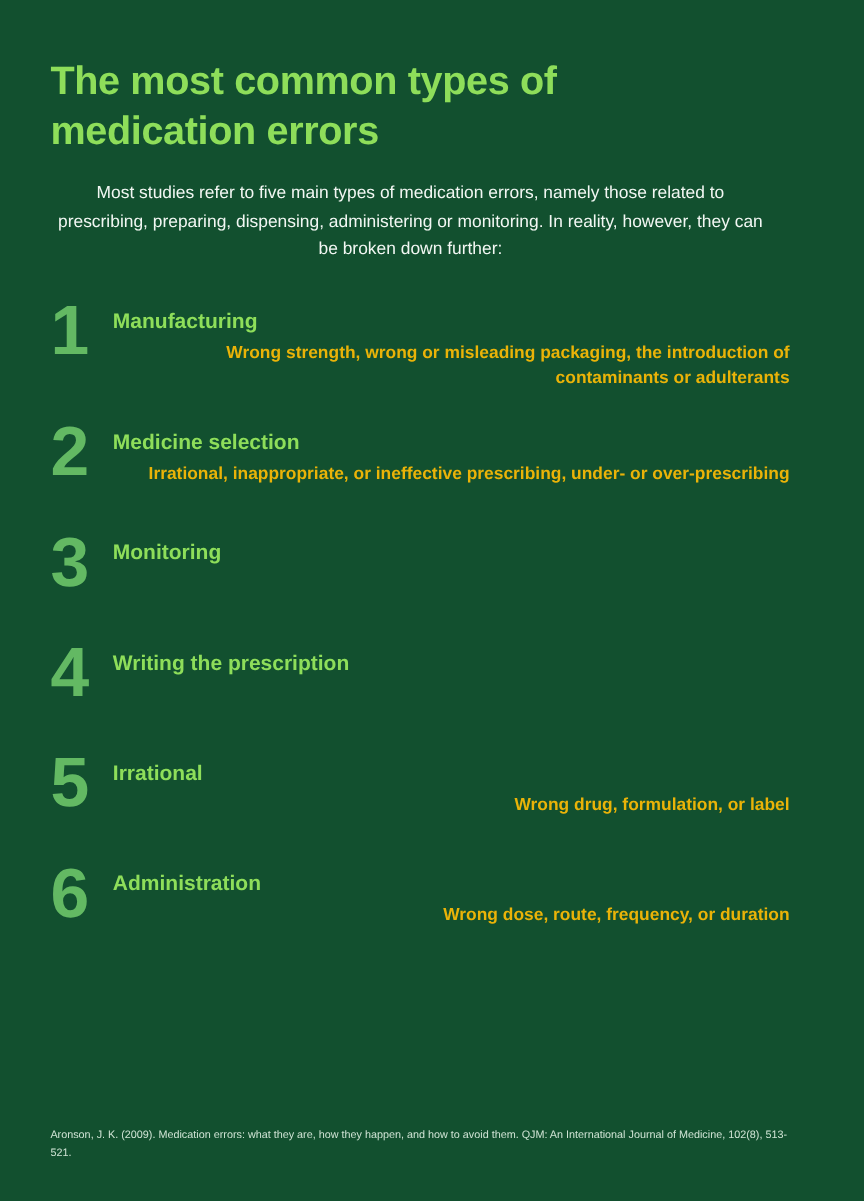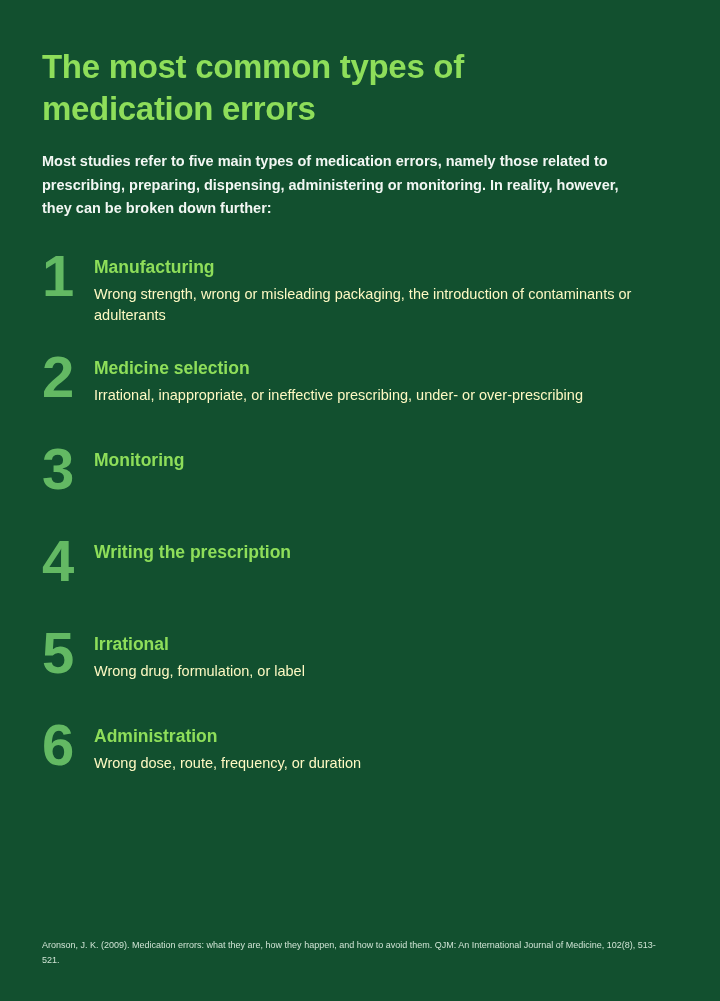--- a/index.html
+++ b/index.html
@@ -36,7 +36,8 @@
     line-height: 1.62;
     margin-top: 20px;
     max-width: 600px;
-    font-weight: 700;
+    font-weight: 400;
+    text-align: center;
   }
   .list {
     margin-top: 34px;

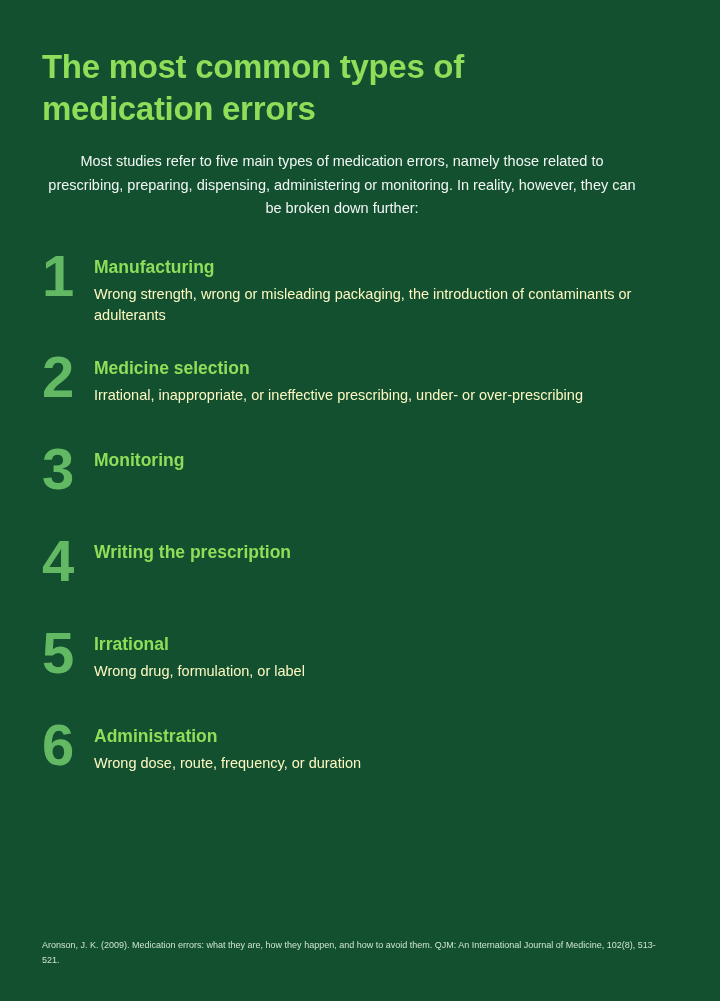--- a/index.html
+++ b/index.html
@@ -71,11 +71,12 @@
     margin-bottom: 6px;
   }
   .item-desc {
-    color: #fef9c3;
+    color: #eab308;
     font-size: 14.5px;
     line-height: 1.45;
-    font-weight: 400;
+    font-weight: 700;
     max-width: 605px;
+    text-align: right;
   }
   .footer {
     position: absolute;

